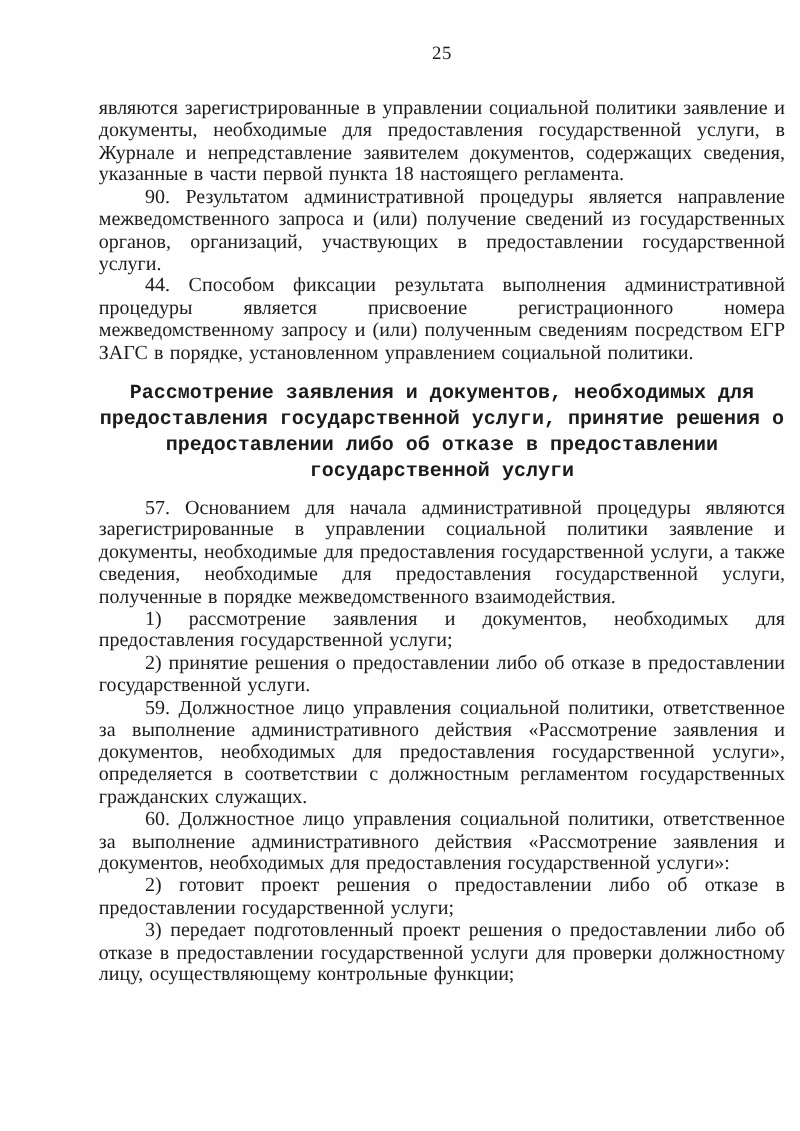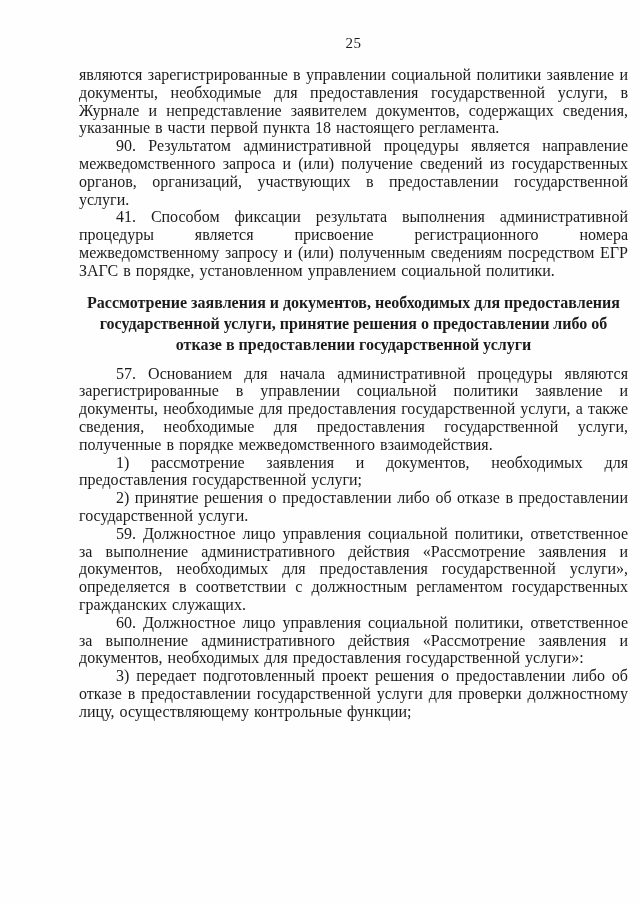--- a/index.html
+++ b/index.html
@@ -33,7 +33,7 @@
     letter-spacing: 0.5px;
   }
   .content {
-    margin-top: 14px;
+    margin-top: 26px;
     font-size: 16px;
     line-height: 17.8px;
     text-align: justify;

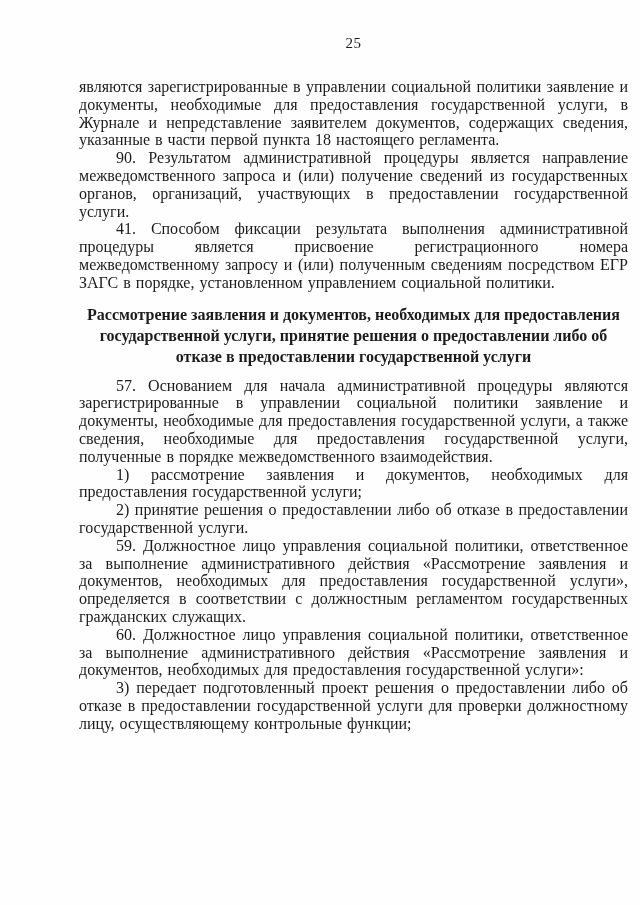--- a/index.html
+++ b/index.html
@@ -65,7 +65,7 @@
     <div class="content">
       <p class="para no-indent">являются зарегистрированные в управлении социальной политики заявление и документы, необходимые для предоставления государственной услуги, в Журнале и непредставление заявителем документов, содержащих сведения, указанные в части первой пункта 18 настоящего регламента.</p>
       <p class="para">90. Результатом административной процедуры является направление межведомственного запроса и (или) получение сведений из государственных органов, организаций, участвующих в предоставлении государственной услуги.</p>
-      <p class="para">41. Способом фиксации результата выполнения административной процедуры является присвоение регистрационного номера межведомственному запросу и (или) полученным сведениям посредством ЕГР ЗАГС в порядке, установленном управлением социальной политики.</p>
+      <p class="para">44. Способом фиксации результата выполнения административной процедуры является присвоение регистрационного номера межведомственному запросу и (или) полученным сведениям посредством ЕГР ЗАГС в порядке, установленном управлением социальной политики.</p>
       <p class="para heading">Рассмотрение заявления и документов, необходимых для предоставления государственной услуги, принятие решения о предоставлении либо об отказе в предоставлении государственной услуги</p>
       <p class="para">57. Основанием для начала административной процедуры являются зарегистрированные в управлении социальной политики заявление и документы, необходимые для предоставления государственной услуги, а также сведения, необходимые для предоставления государственной услуги, полученные в порядке межведомственного взаимодействия.</p>
       <p class="para">1) рассмотрение заявления и документов, необходимых для предоставления государственной услуги;</p>

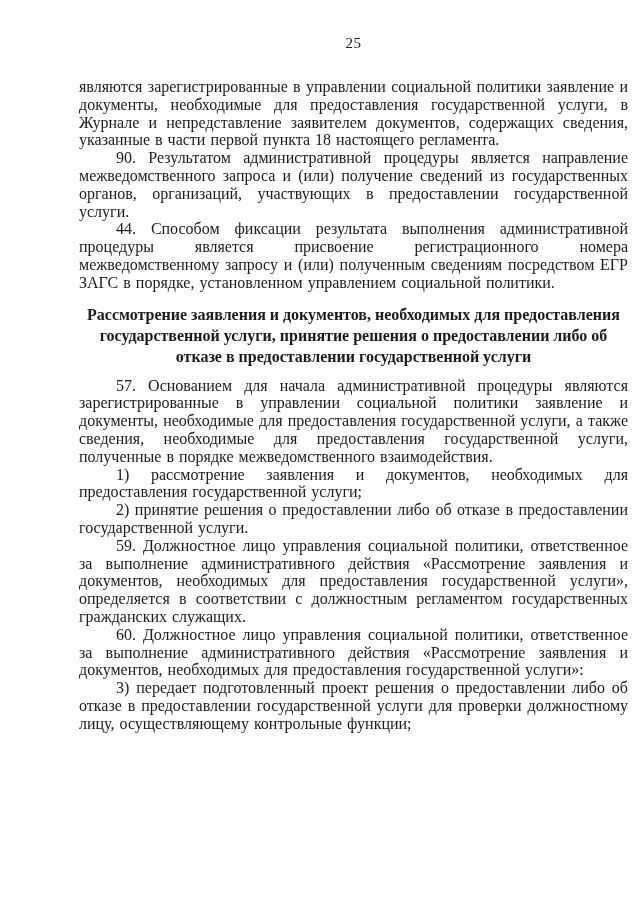--- a/index.html
+++ b/index.html
@@ -54,6 +54,7 @@
     text-align: center;
     text-indent: 0;
     word-spacing: 0;
+    font-family: Liberation Mono, monospace;
   }
 </style>
 </head>

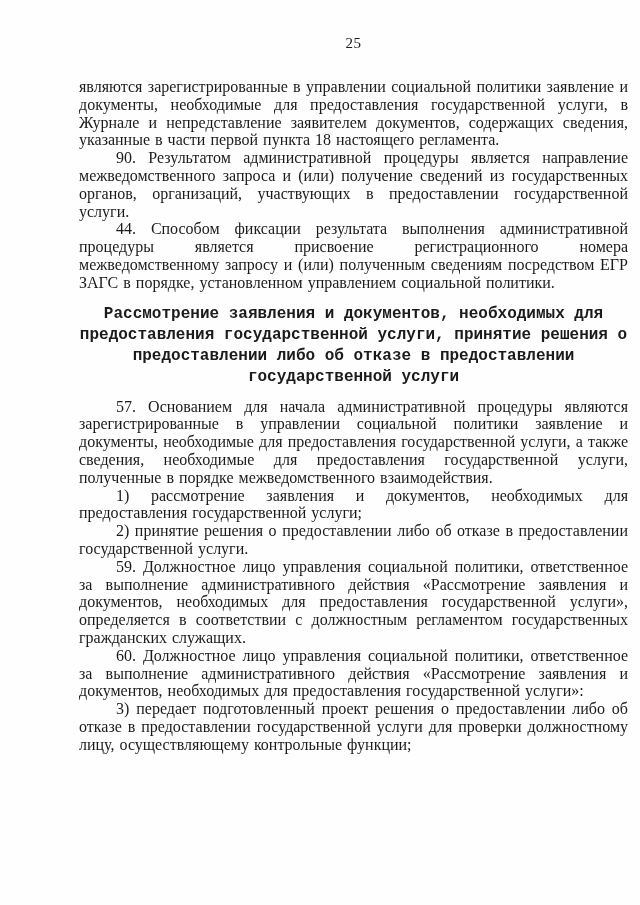--- a/index.html
+++ b/index.html
@@ -73,6 +73,7 @@
       <p class="para">2) принятие решения о предоставлении либо об отказе в предоставлении государственной услуги.</p>
       <p class="para">59. Должностное лицо управления социальной политики, ответственное за выполнение административного действия «Рассмотрение заявления и документов, необходимых для предоставления государственной услуги», определяется в соответствии с должностным регламентом государственных гражданских служащих.</p>
       <p class="para">60. Должностное лицо управления социальной политики, ответственное за выполнение административного действия «Рассмотрение заявления и документов, необходимых для предоставления государственной услуги»:</p>
+      <p class="para">2) готовит проект решения о предоставлении либо об отказе в предоставлении государственной услуги;</p>
       <p class="para">3) передает подготовленный проект решения о предоставлении либо об отказе в предоставлении государственной услуги для проверки должностному лицу, осуществляющему контрольные функции;</p>
     </div>
   </div>

